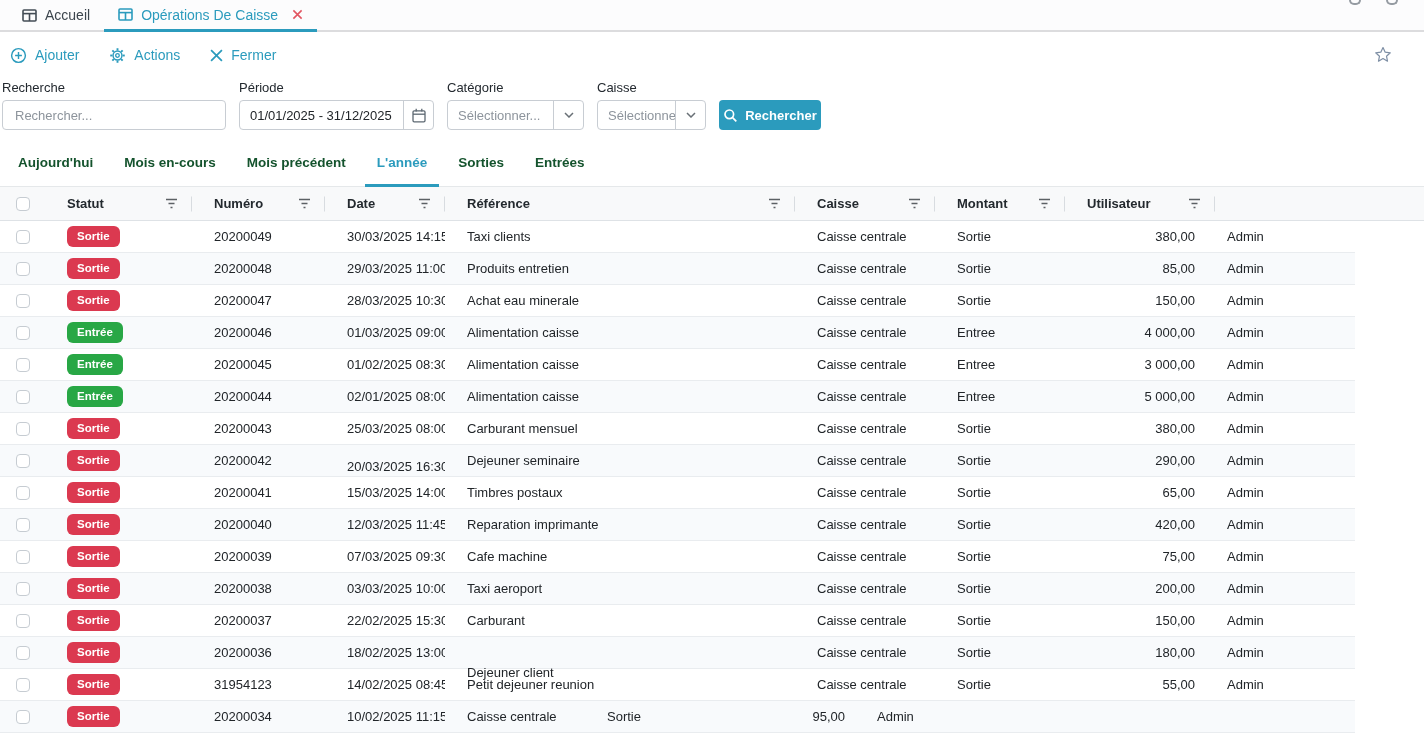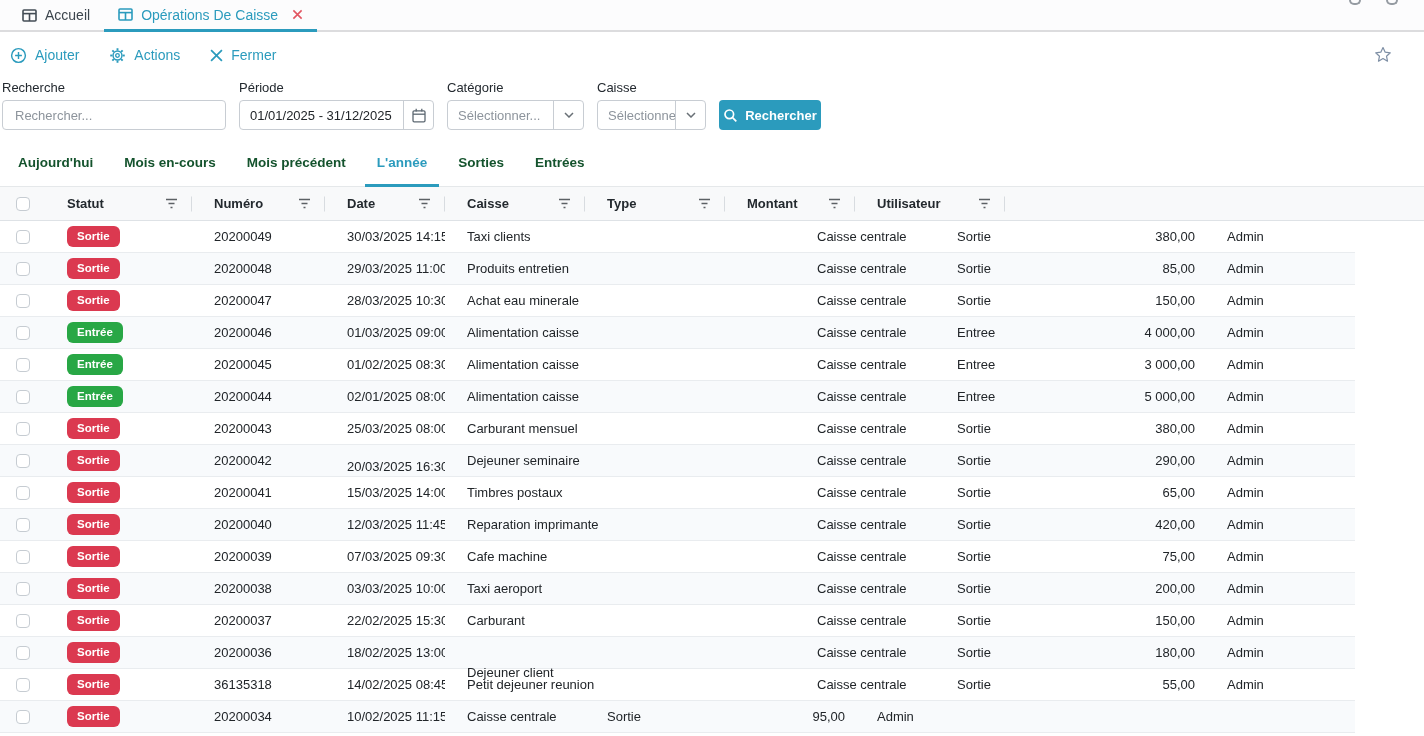--- a/index.html
+++ b/index.html
@@ -222,6 +222,13 @@
       </svg>
       <span class="hsep"></span>
     </div>
+    <div class="hcell" style="width: 350px;">
+      <span class="hlabel">Référence</span>
+      <svg class="flt" width="13" height="11" viewBox="0 0 13 11">
+        <path d="M1 1.5 H12 M3.5 5.5 H9.5 M5.5 9.5 H7.5" stroke="#5c6165" stroke-width="1.5" fill="none"></path>
+      </svg>
+      <span class="hsep"></span>
+    </div>
     <div class="hcell" style="width: 140px;">
       <span class="hlabel">Caisse</span>
       <svg class="flt" width="13" height="11" viewBox="0 0 13 11">

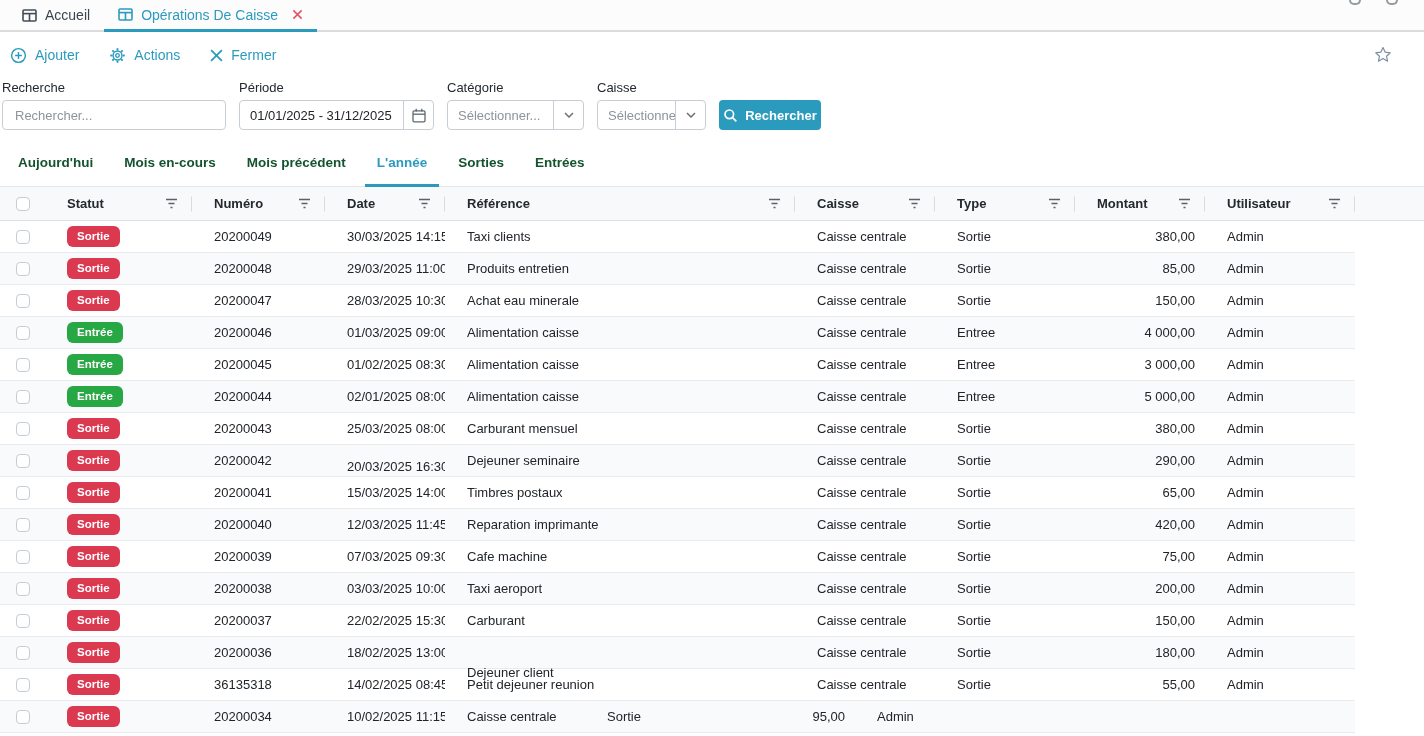--- a/index.html
+++ b/index.html
@@ -236,13 +236,6 @@
       </svg>
       <span class="hsep"></span>
     </div>
-    <div class="hcell" style="width: 140px;">
-      <span class="hlabel">Type</span>
-      <svg class="flt" width="13" height="11" viewBox="0 0 13 11">
-        <path d="M1 1.5 H12 M3.5 5.5 H9.5 M5.5 9.5 H7.5" stroke="#5c6165" stroke-width="1.5" fill="none"></path>
-      </svg>
-      <span class="hsep"></span>
-    </div>
     <div class="hcell" style="width: 130px; text-align: right;">
       <span class="hlabel">Montant</span>
       <svg class="flt" width="13" height="11" viewBox="0 0 13 11">

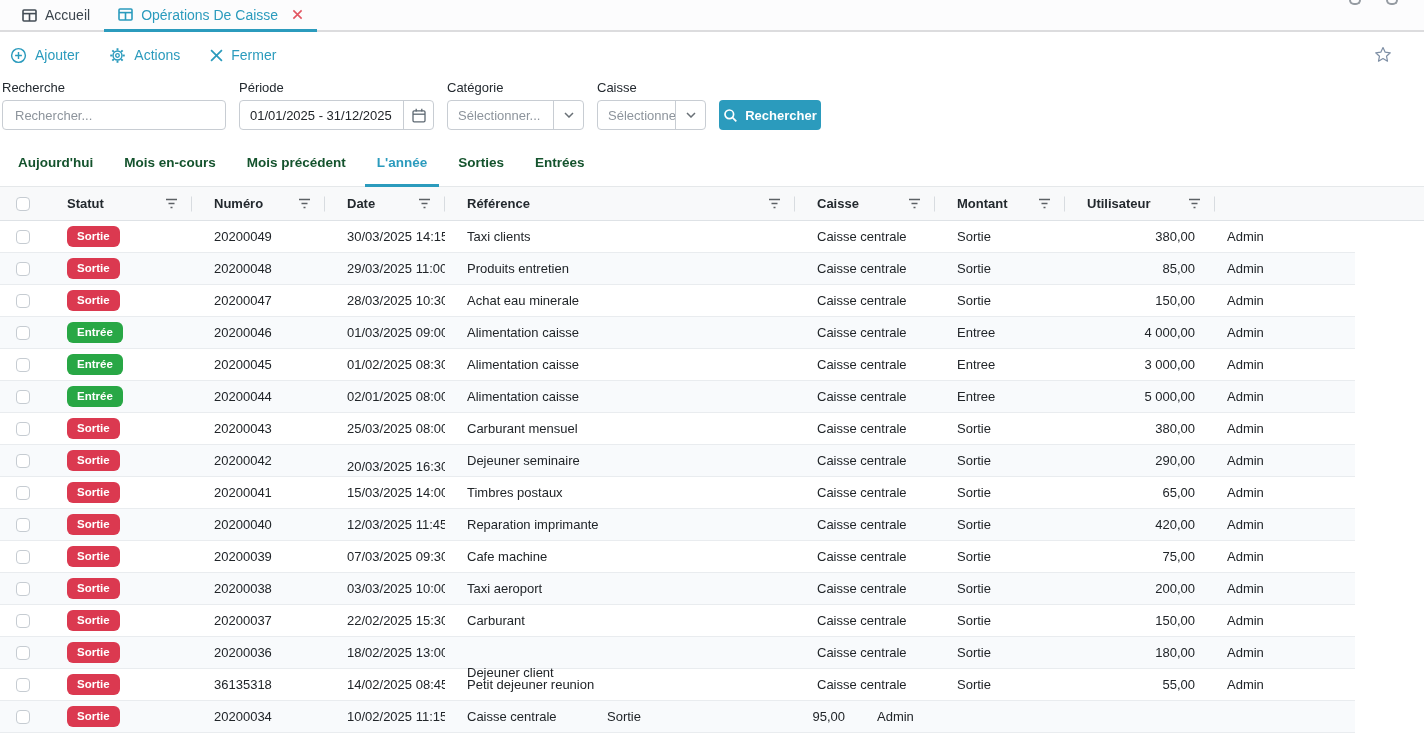--- a/index.html
+++ b/index.html
@@ -439,7 +439,7 @@
         <span class="cb"></span>
       </div>
       <div class="gcell" style="width: 147px;"><span class="badge" style="background: rgb(219, 57, 80);">Sortie</span></div>
-      <div class="gcell" style="width: 133px;">36135318</div>
+      <div class="gcell" style="width: 133px;">31954123</div>
       <div class="gcell" style="width: 120px;">14/02/2025 08:45</div>
       <div class="gcell" style="width: 350px;">Petit dejeuner reunion</div>
       <div class="gcell" style="width: 140px;">Caisse centrale</div>

